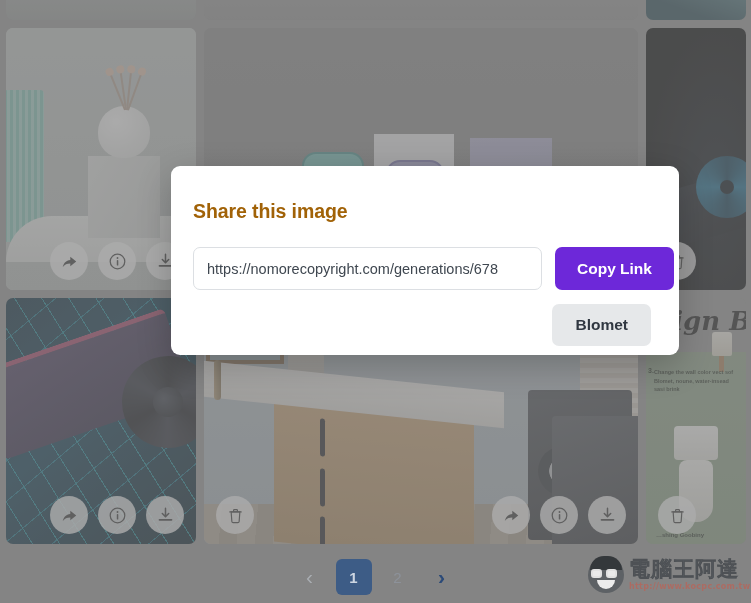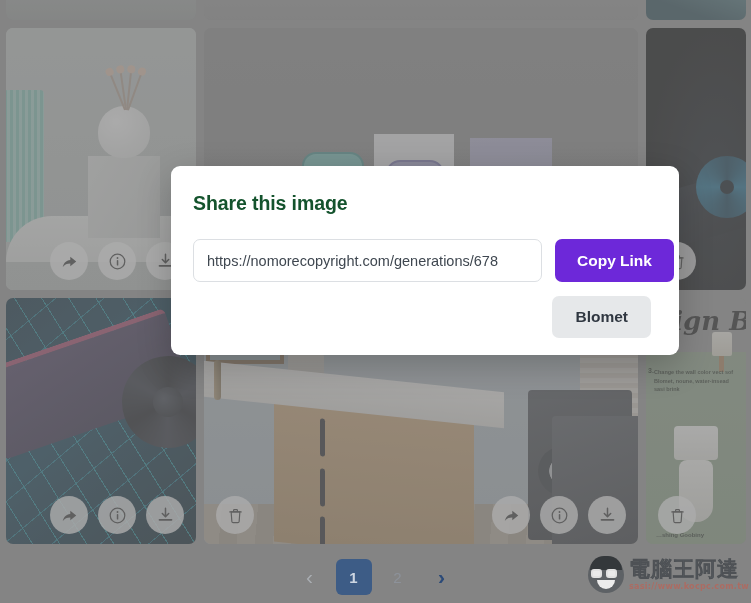--- a/index.html
+++ b/index.html
@@ -325,9 +325,9 @@
   .modal-title {
     font-size: 19.5px;
     font-weight: 700;
-    color: #14532d;
+    color: #a16207;
     letter-spacing: -.1px;
-    margin: 0 0 24px 0;
+    margin: 8px 0 24px 0;
   }
   .modal-row {
     display: flex;

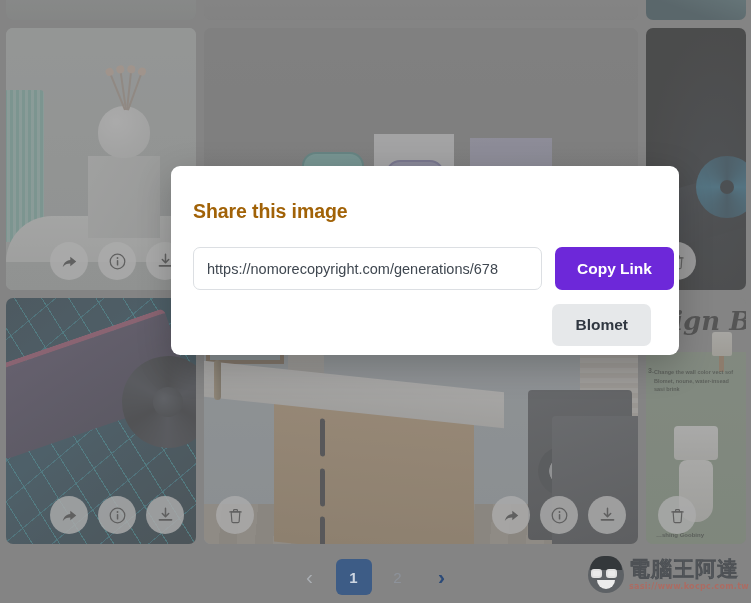--- a/index.html
+++ b/index.html
@@ -699,7 +699,7 @@
     </div>
     <div class="wm-text">
       <div class="wm-cn">電腦王阿達</div>
-      <div class="wm-url">sasi://www.kocpc.com.tw</div>
+      <div class="wm-url">http://www.kocpc.com.tw</div>
     </div>
   </div>
 

